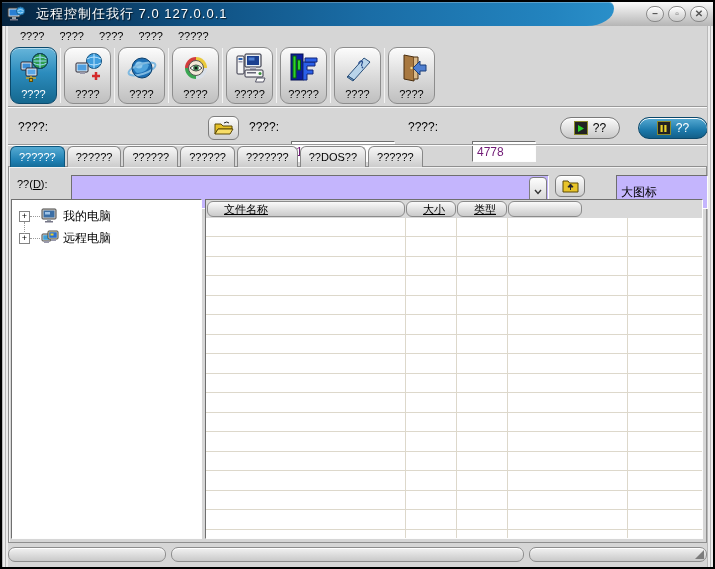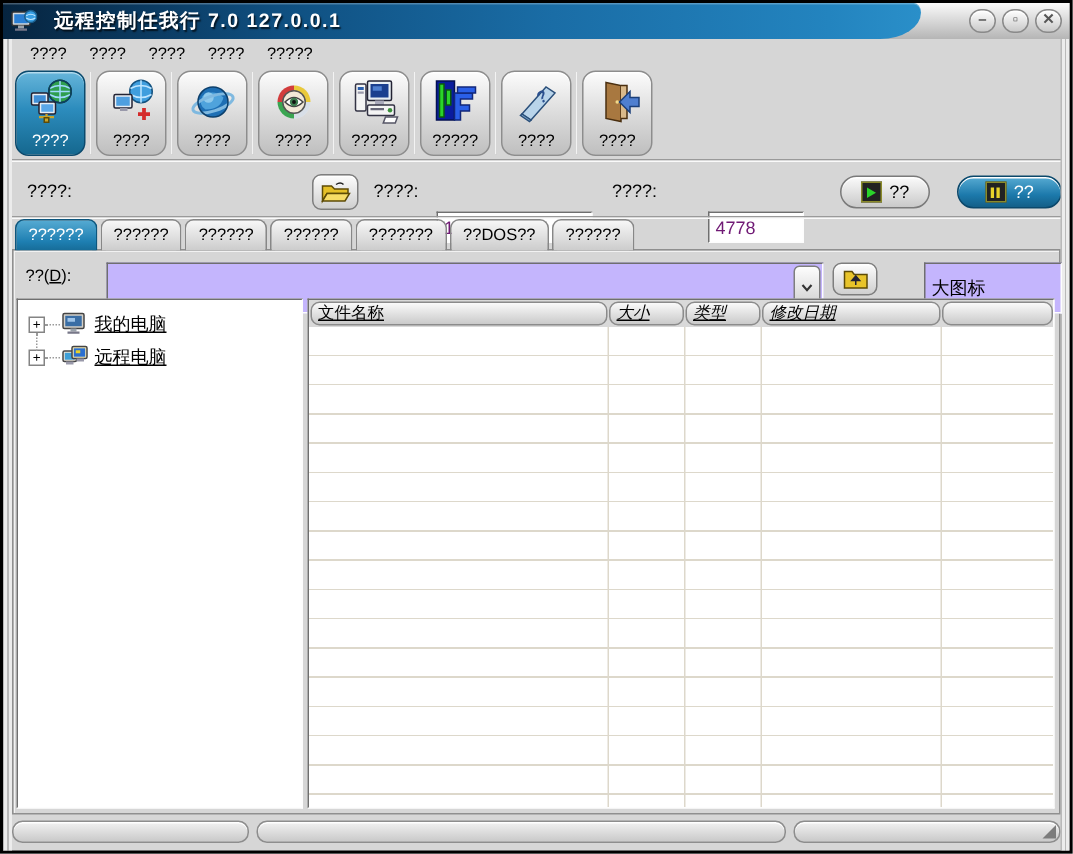--- a/index.html
+++ b/index.html
@@ -23,7 +23,7 @@
               box-shadow: inset 0 1px 0 rgba(255,255,255,.25); }
   .app-icon { position:absolute; left:5px; top:3px; width:18px; height:18px; }
   .title-text { position:absolute; left:34px; top:0; line-height:24px; color:#fff;
-              font-size:13px; font-weight:bold; letter-spacing:1px;
+              font-size:13px; font-weight:normal; letter-spacing:1px;
               text-shadow:1px 1px 1px rgba(0,0,0,.7); white-space:nowrap; }
   .winbtns { position:absolute; right:5px; top:4px; display:flex; gap:4px; }
   .winbtn { width:18px; height:16px; border-radius:8px; border:1px solid #8a8a8a;

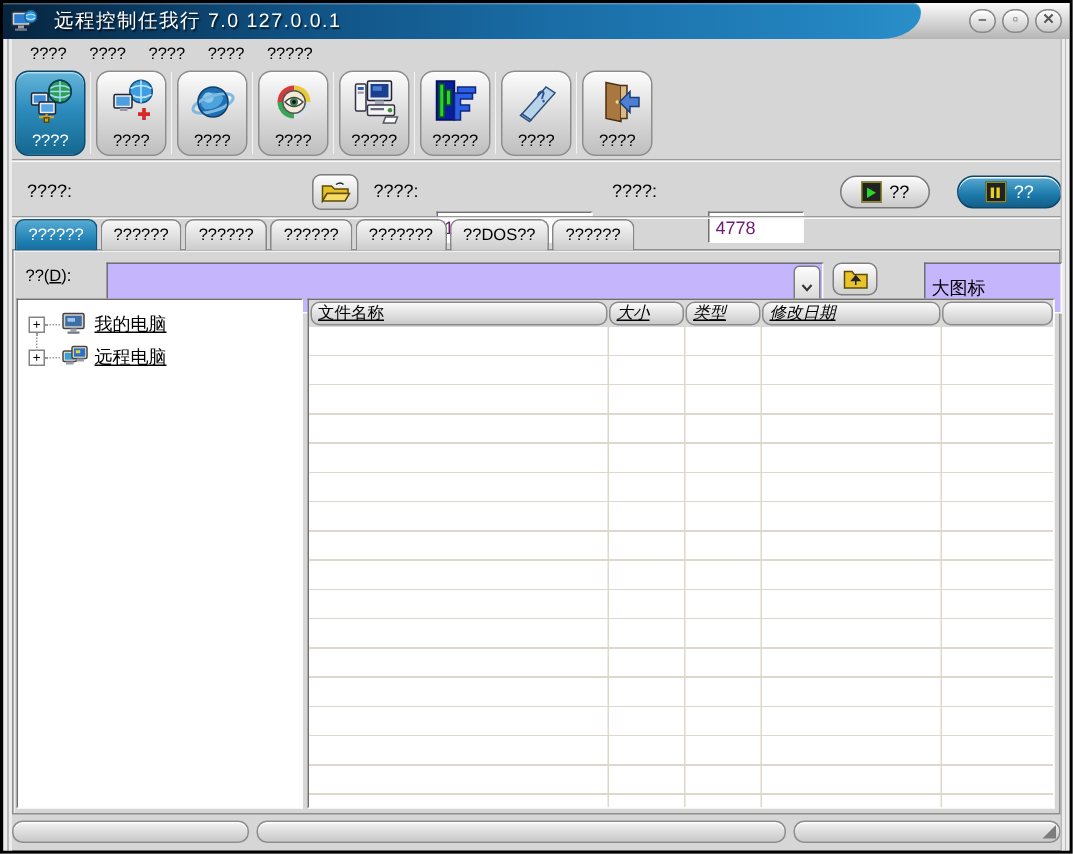--- a/index.html
+++ b/index.html
@@ -109,7 +109,7 @@
   .dotline { width:10px; border-top:1px dotted #9a9a9a; flex:none; }
   .vdots { position:absolute; left:12px; top:-6px; height:12px; border-left:1px dotted #9a9a9a; }
   .tree-ic { margin:0 4px 0 1px; flex:none; }
-  .tree-lbl { font-size:12px; color:#000; white-space:nowrap;text-decoration:underline; }
+  .tree-lbl { font-size:12px; color:#000; white-space:nowrap; }
 
   
   .list { position:absolute; left:196px; right:3px; top:32px; bottom:3px; background:#fff;

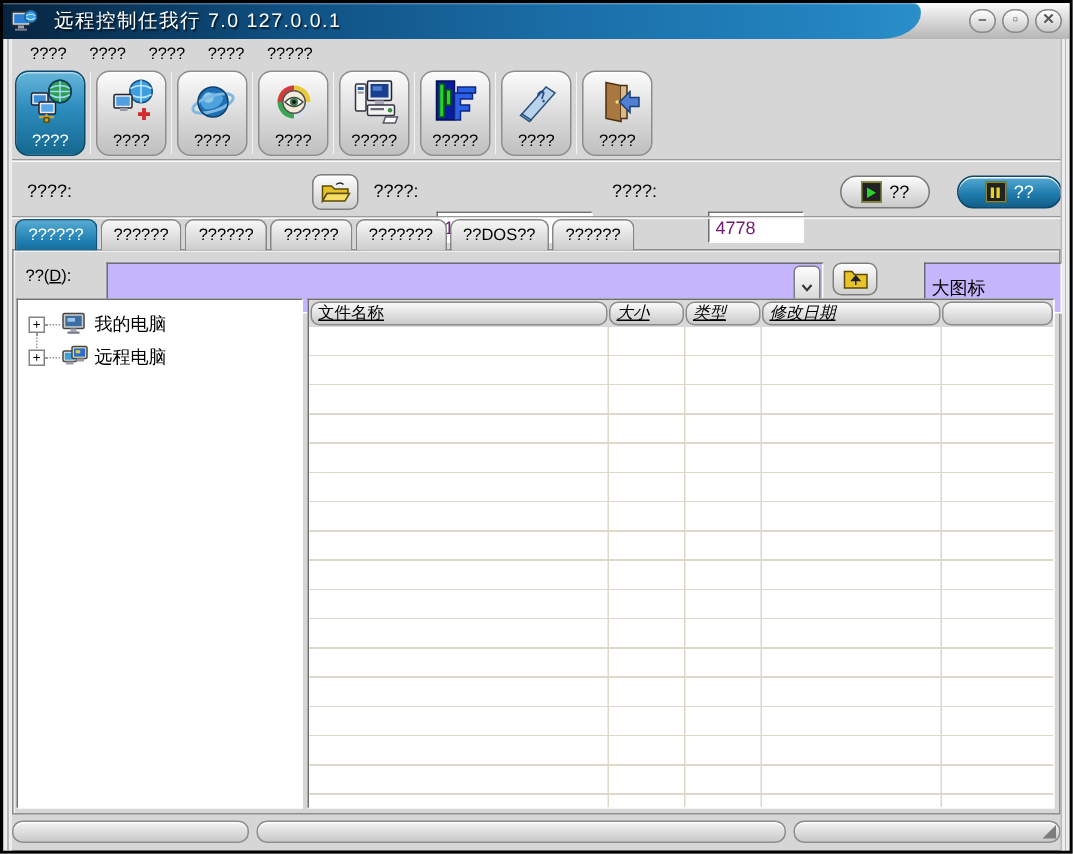--- a/index.html
+++ b/index.html
@@ -118,7 +118,7 @@
   .lhead { display:flex; height:18px; background:#d9d9d9; flex:none; }
   .hcell { height:16px; margin:1px 0 0 1px; border-radius:6px; border:1px solid #8b8b8b;
            background:linear-gradient(#fafafa,#cacaca); font-size:11px; color:#000;
-           line-height:14px; text-decoration:underline; padding:0 4px; overflow:hidden;
+           line-height:14px; text-decoration:underline; padding:0 16px; overflow:hidden;
            white-space:nowrap; flex:none; }
   .hcell.c-center { text-align:left;font-style:italic; }
   .lbody { position:relative; flex:1;

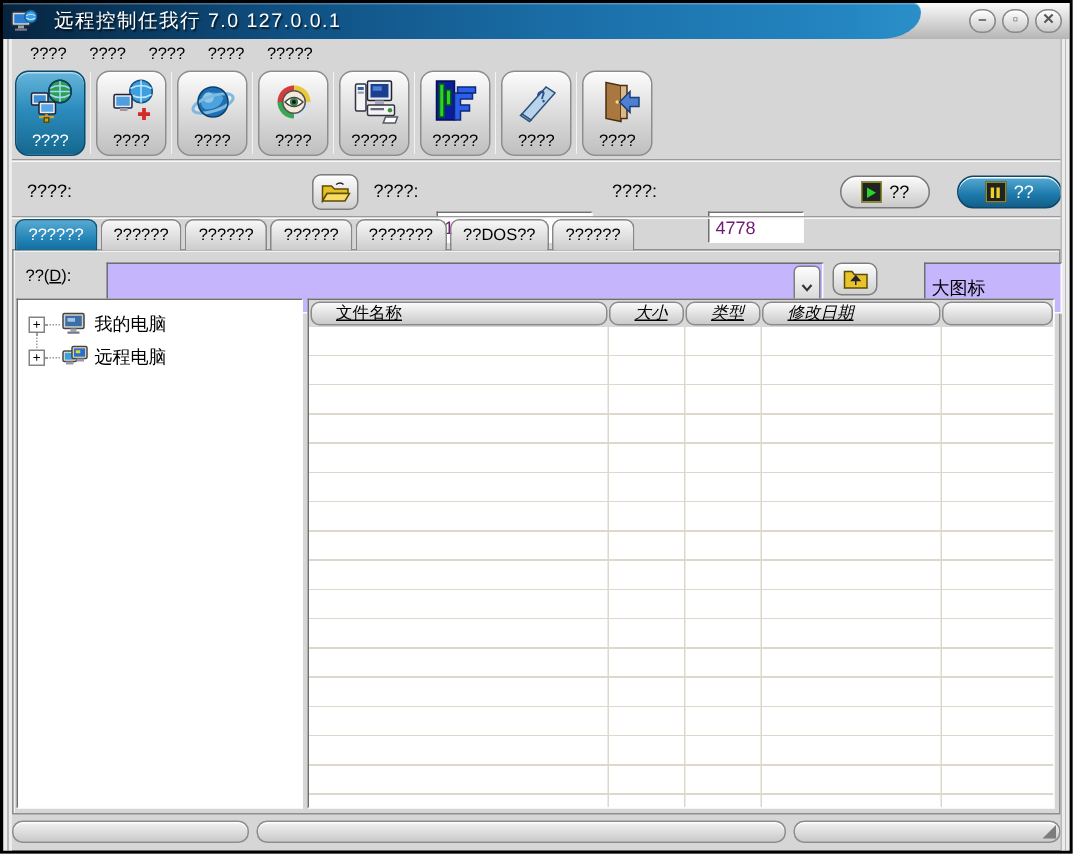--- a/index.html
+++ b/index.html
@@ -120,7 +120,7 @@
            background:linear-gradient(#fafafa,#cacaca); font-size:11px; color:#000;
            line-height:14px; text-decoration:underline; padding:0 16px; overflow:hidden;
            white-space:nowrap; flex:none; }
-  .hcell.c-center { text-align:left;font-style:italic; }
+  .hcell.c-center { text-align:right; }
   .lbody { position:relative; flex:1;
            background:repeating-linear-gradient(to bottom, #fff 0 18.5px, #ddd8cb 18.5px 19.5px); }
   .vline { position:absolute; top:0; bottom:0; width:1px; background:#ddd8cb; }

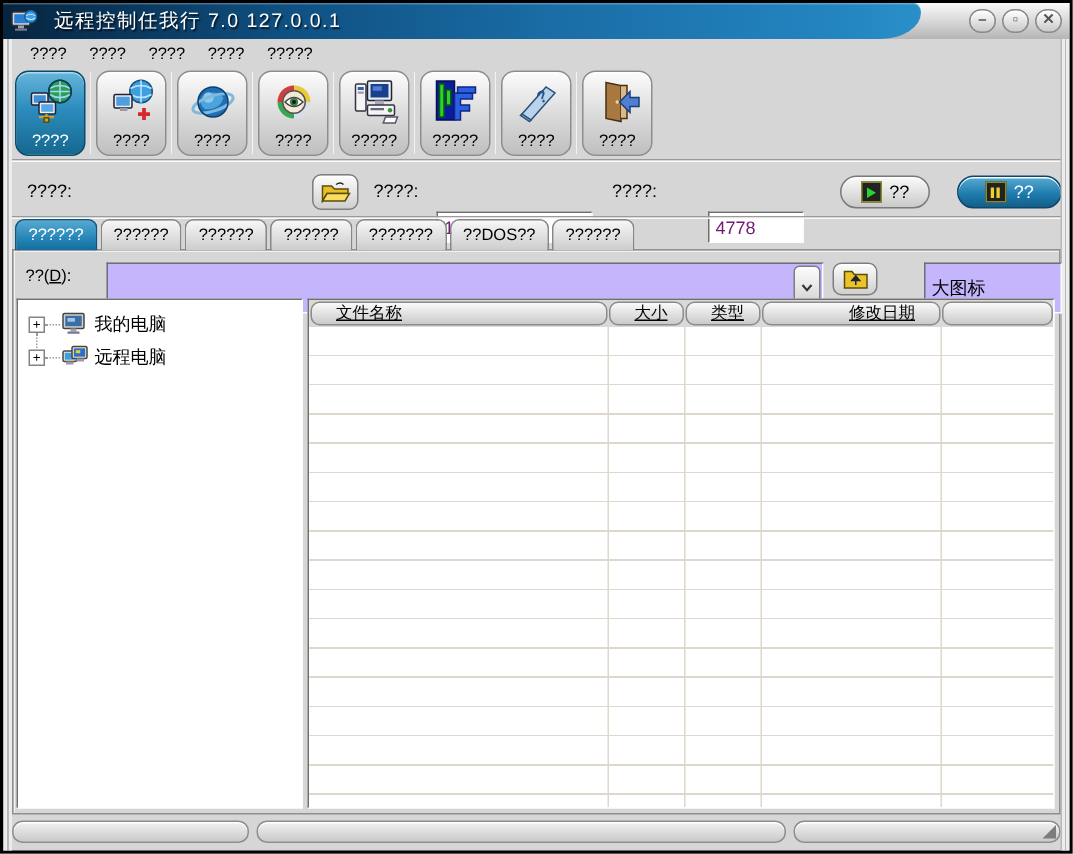--- a/index.html
+++ b/index.html
@@ -397,7 +397,6 @@
           <div class="hcell" style="width:198px">文件名称</div>
           <div class="hcell c-center" style="width:50px">大小</div>
           <div class="hcell c-center" style="width:50px">类型</div>
-          <div class="hcell c-center" style="width:119px">修改日期</div>
           <div class="hcell" style="width:74px"></div>
         </div>
         <div class="lbody">

